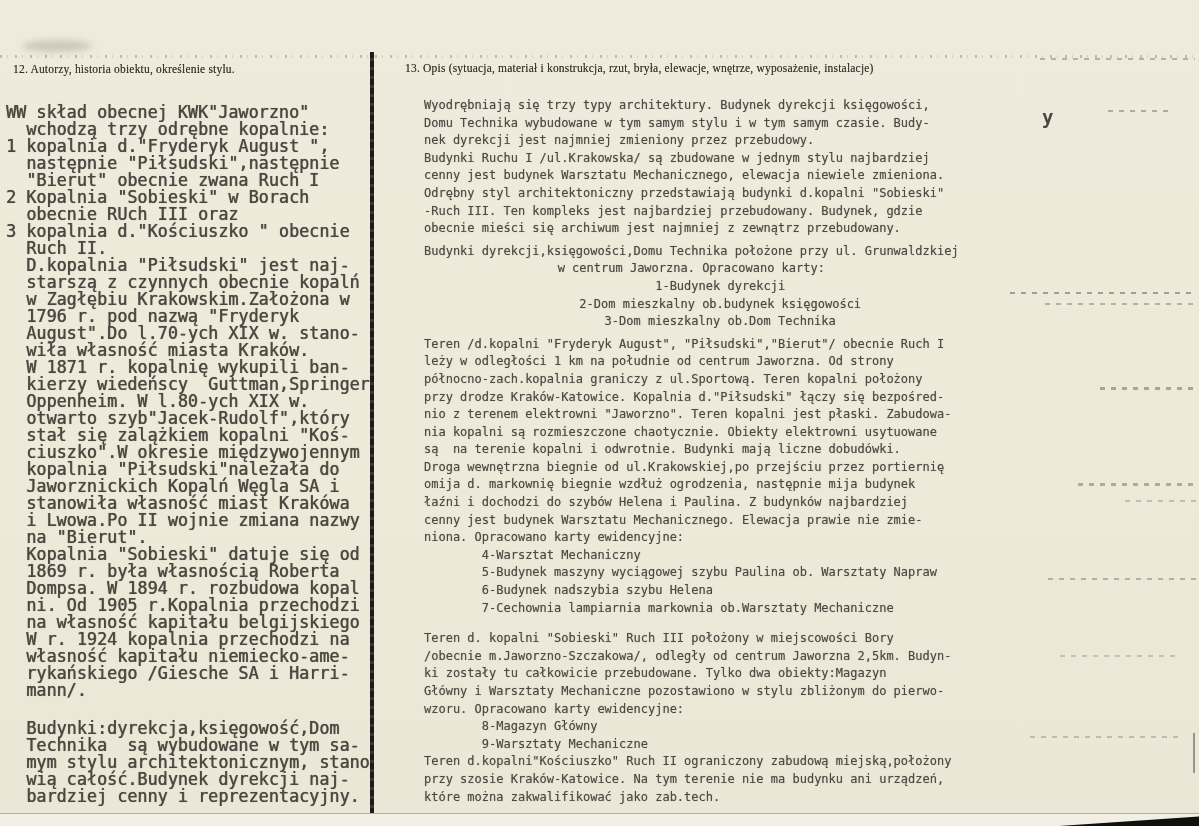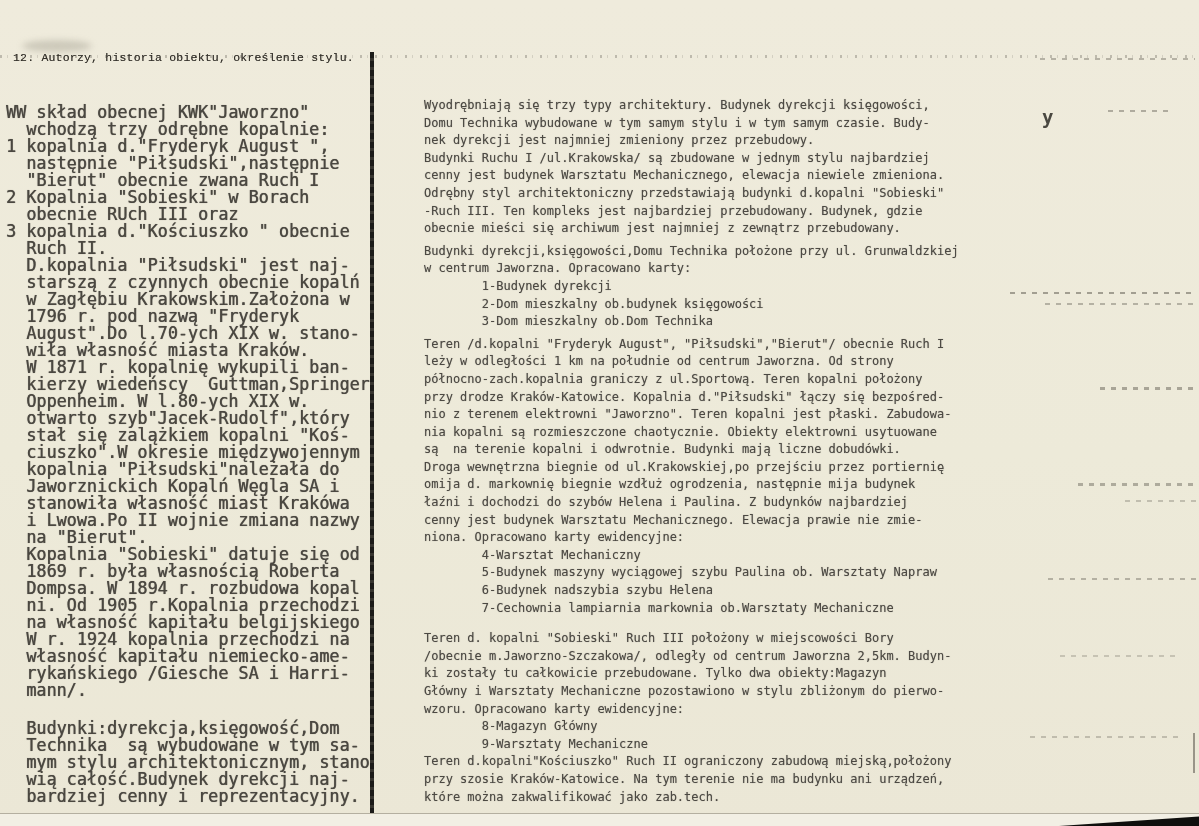--- a/index.html
+++ b/index.html
@@ -16,10 +16,11 @@
   
   .form-header{
     position:absolute;
-    font-family:Liberation Mono, monospace;
+    font-family:Liberation Serif, serif;
     font-size:11.5px;letter-spacing:.2px;
     color:#33302a;white-space:nowrap;
     text-shadow:0 0 .6px rgba(50,46,40,.55);
+    margin-top:12px;
   }
   .h-left{left:13px;top:51px;}
   .h-right{left:405px;top:50px;}

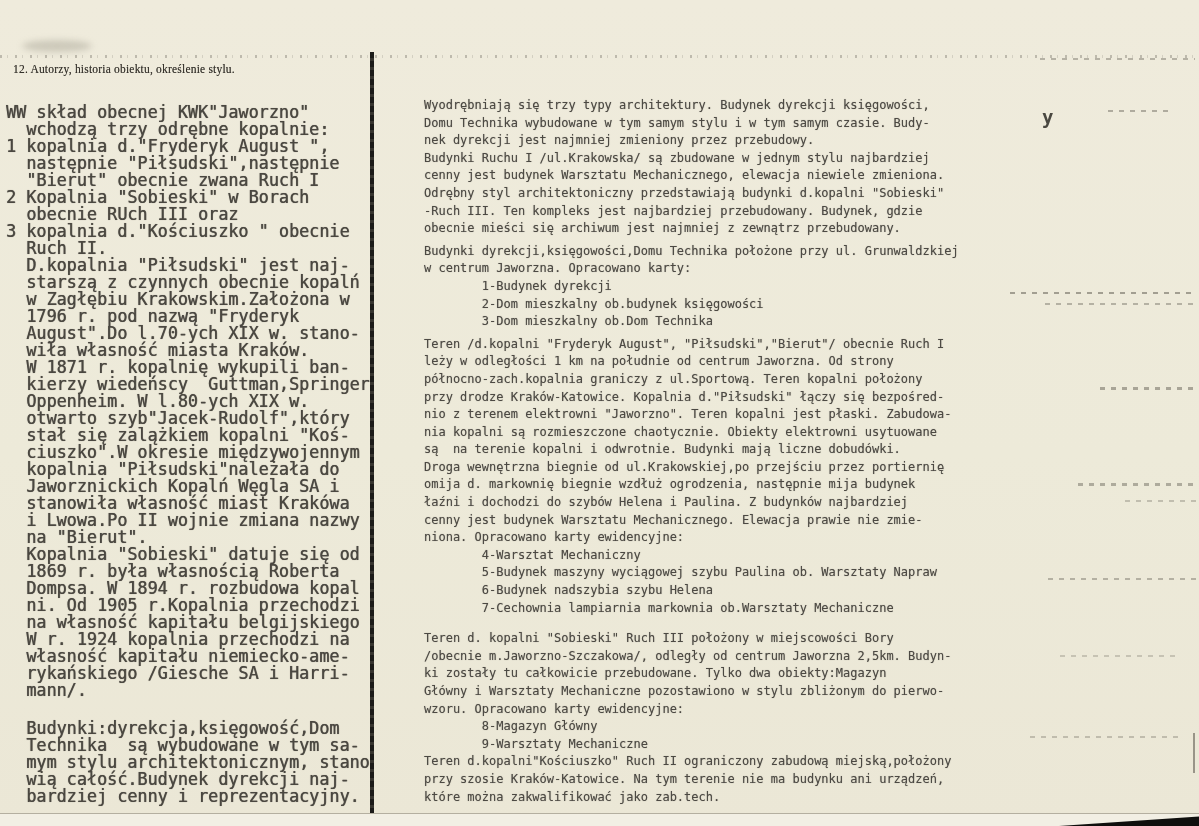--- a/index.html
+++ b/index.html
@@ -93,6 +93,7 @@
   <div class="noise-top"></div>
 
   <div class="form-header h-left">12. Autorzy, historia obiektu, określenie stylu.</div>
+  <div class="form-header h-right">13. Opis (sytuacja, materiał i konstrukcja, rzut, bryła, elewacje, wnętrze, wyposażenie, instalacje)</div>
   <div class="dash" style="left:1040px;top:58px;width:155px;opacity:.45;"></div>
 
   <div class="divider"></div>

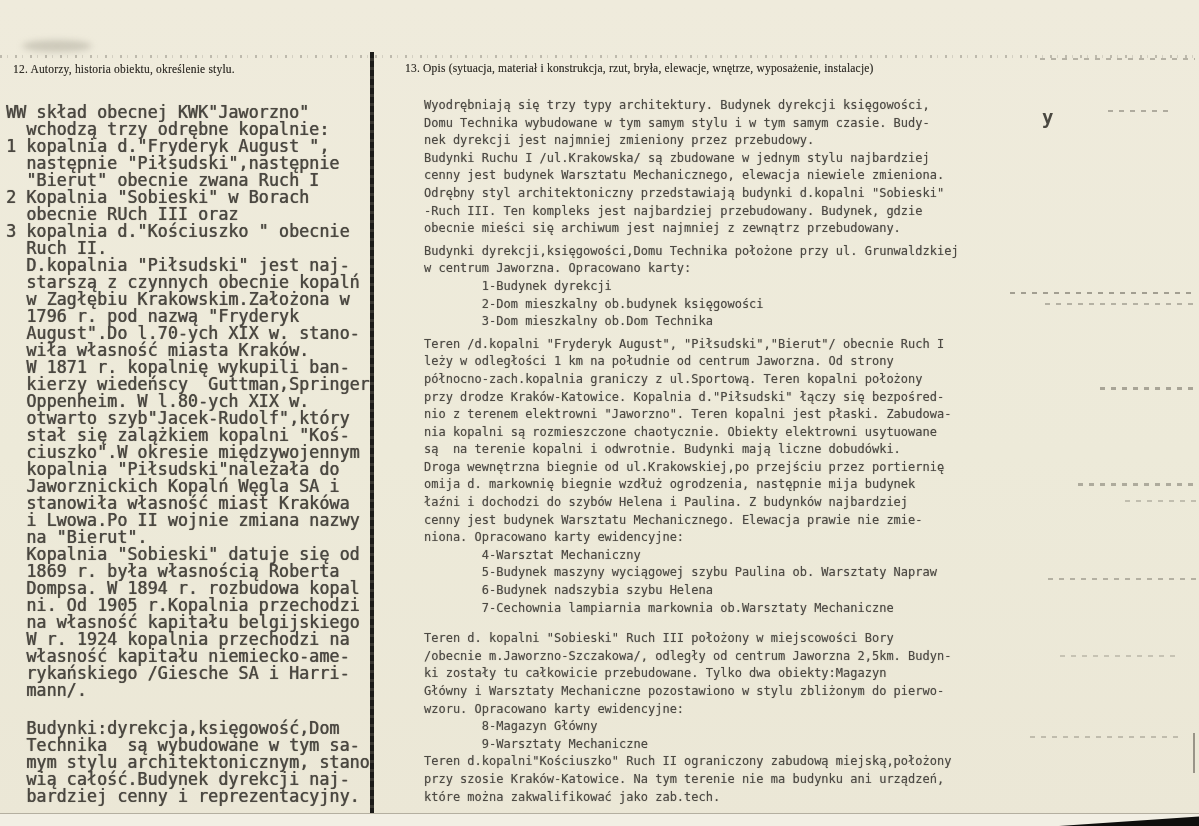--- a/index.html
+++ b/index.html
@@ -40,7 +40,7 @@
     color:#4c4943;
     text-shadow:0 0 .9px rgba(76,73,67,.5);
   }
-  .col-right .r2{margin-top:5px;}
+  .col-right .r2{margin-top:5px;text-align:center;}
   .col-right .r3{margin-top:5px;}
   .col-right .r4{margin-top:13px;}
   

